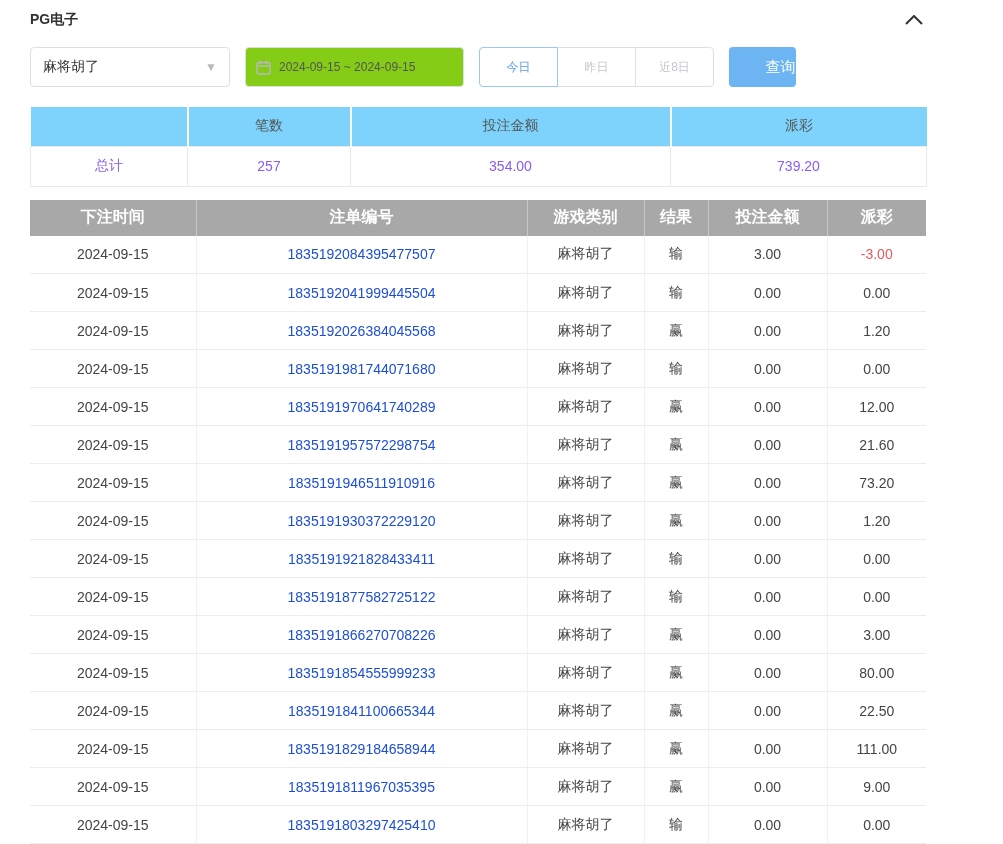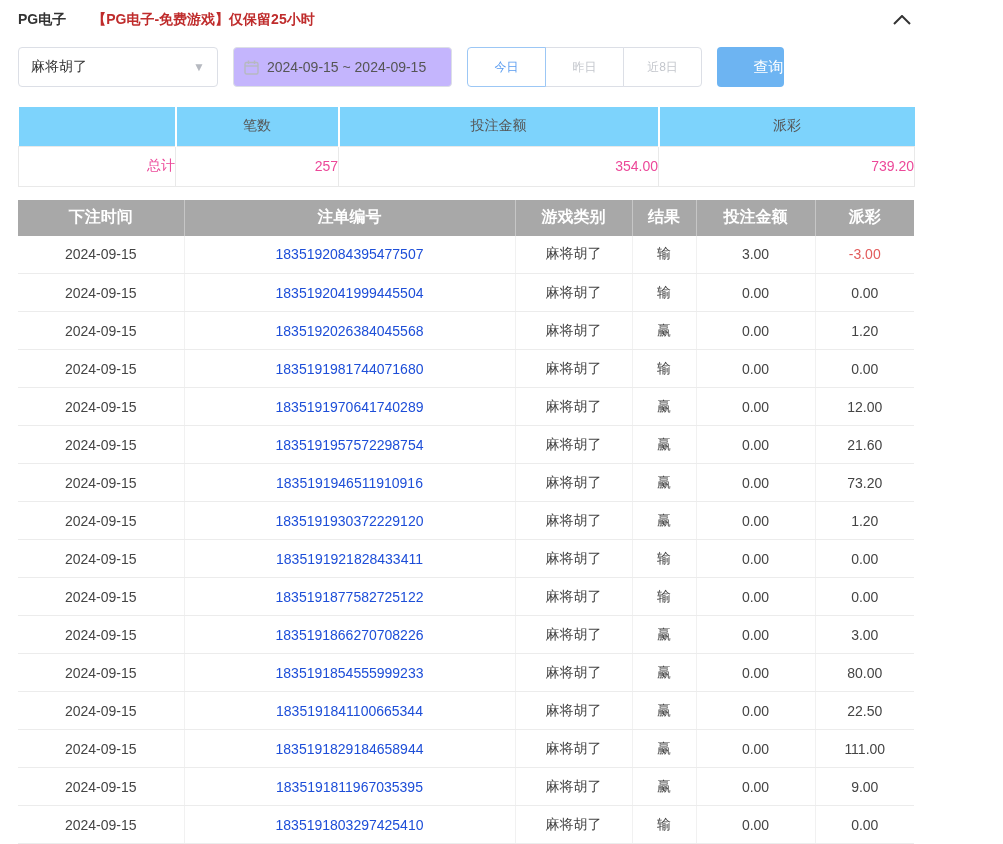--- a/index.html
+++ b/index.html
@@ -6,7 +6,7 @@
   html, body { width: 1003px; height: 844px; overflow: hidden; background: #ffffff; }
   body { font-family: "Liberation Sans", "DejaVu Sans", sans-serif; color: #333; }
   .page { width: 1003px; height: 844px; overflow: hidden; }
-  .content { width: 896px; margin-left: 18px; }
+  .content { width: 896px; margin-left: 30px; }
 
   
   .topbar { height: 40px; display: flex; align-items: center; }

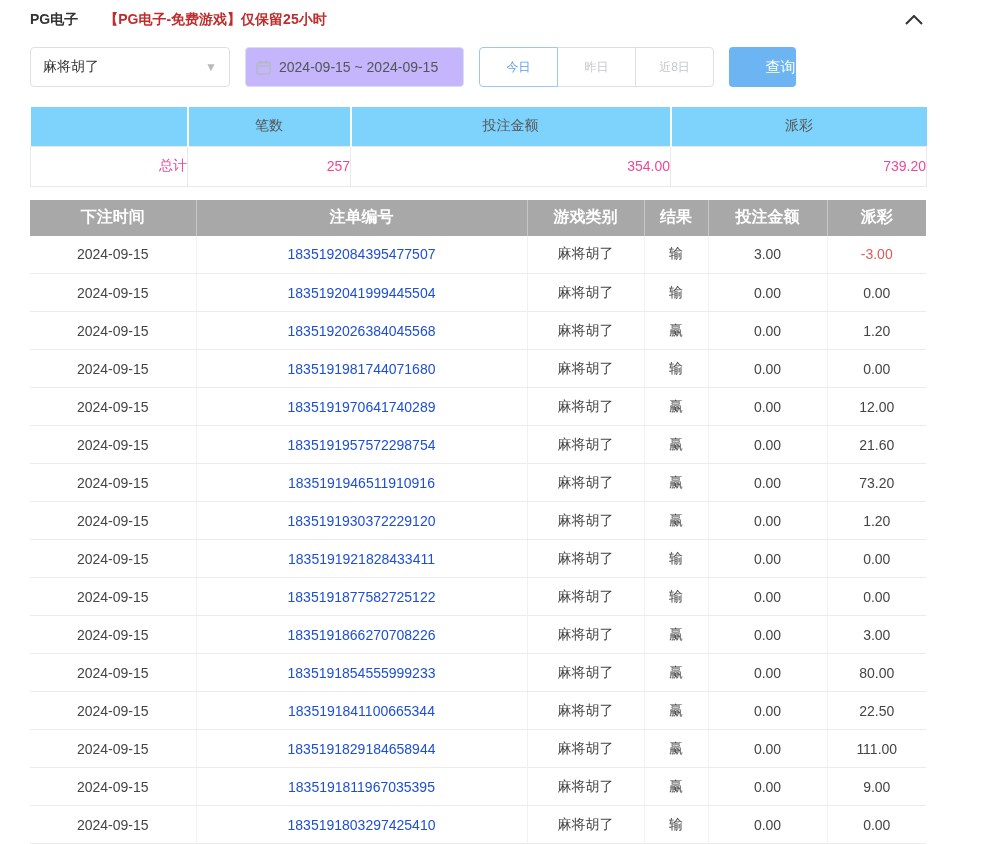--- a/index.html
+++ b/index.html
@@ -83,7 +83,6 @@
 
     <div class="topbar" data-name="panel-header">
       <span class="panel-title" data-name="page-title">PG电子</span>
-      <span class="panel-notice" data-name="notice-text">【PG电子-免费游戏】仅保留25小时</span>
       <button class="collapse-btn" data-name="collapse-button">
         <span data-name="chevron-up-icon">
           <svg class="icon-svg" width="18" height="10" viewBox="0 0 18 10">

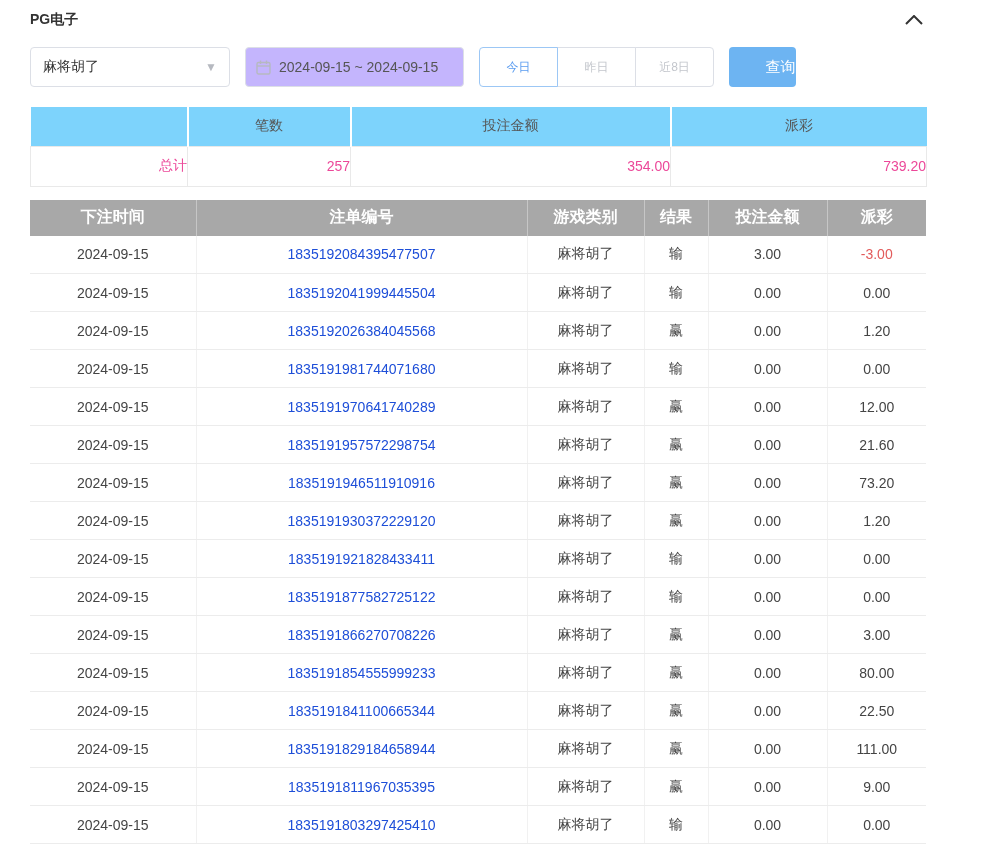--- a/index.html
+++ b/index.html
@@ -25,7 +25,7 @@
   .date-range {
     width: 219px; height: 40px; border: 1px solid #dcdfe6; border-radius: 4px;
     display: flex; align-items: center; gap: 8px; padding: 4px 10px;
-    font-size: 14px; color: #555; margin-left: 15px; cursor: pointer; background: #c4b5fd;
+    font-size: 12px; color: #555; margin-left: 15px; cursor: pointer; background: #84cc16;
   }
   .btn-group { display: flex; margin-left: 15px; }
   .qbtn {

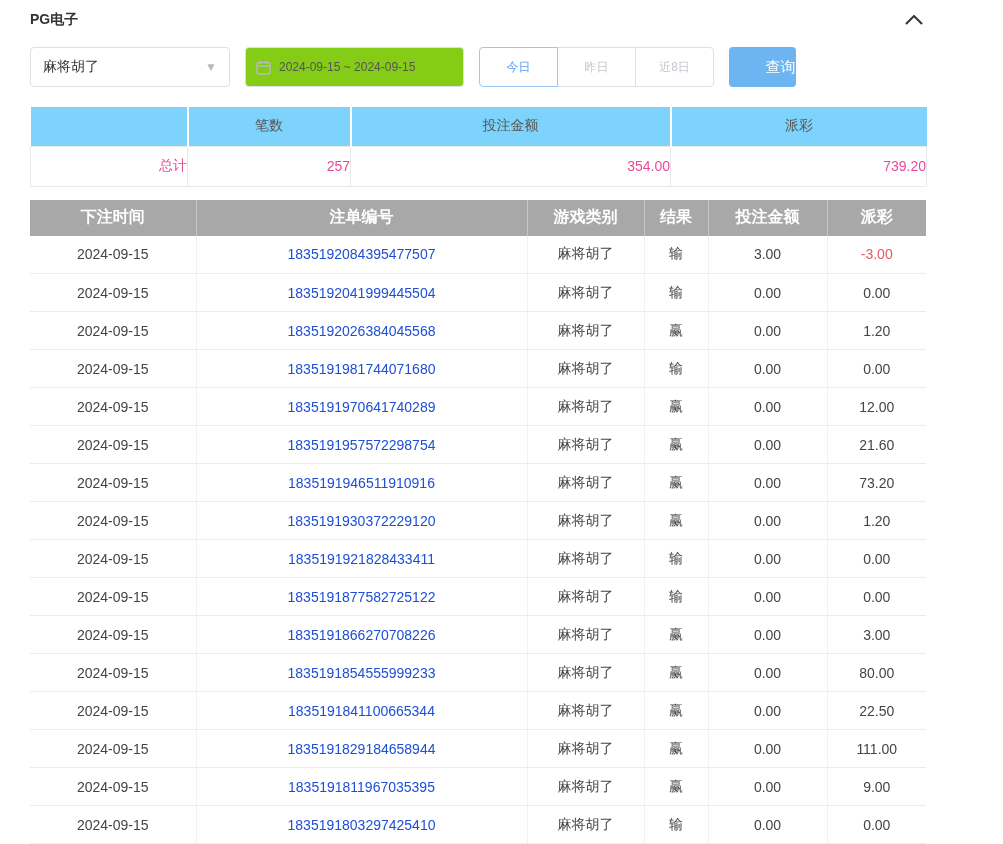--- a/index.html
+++ b/index.html
@@ -52,7 +52,7 @@
   }
   .summary-table th:last-child { border-right: none; }
   .summary-table td {
-    height: 40px; font-size: 14px; color: #ec4899; text-align: right;
+    height: 40px; font-size: 14px; color: #8b5cf6; text-align: center;
     border: 1px solid #e9e9e9;
   }
 

